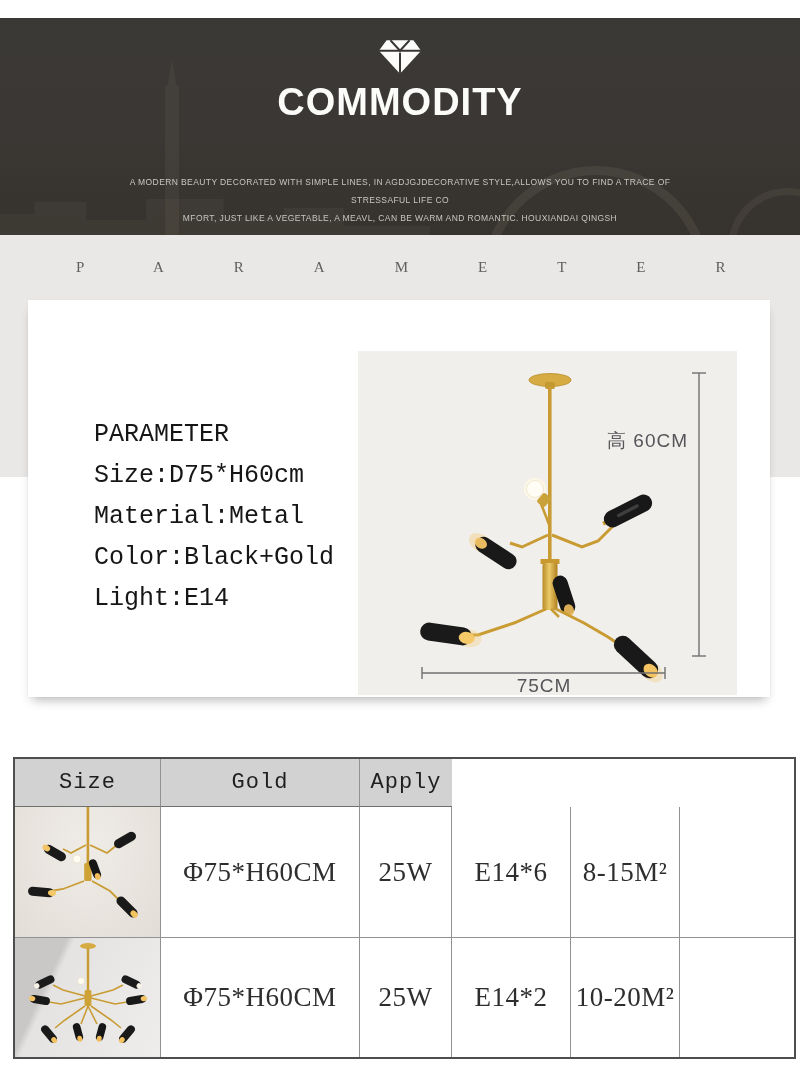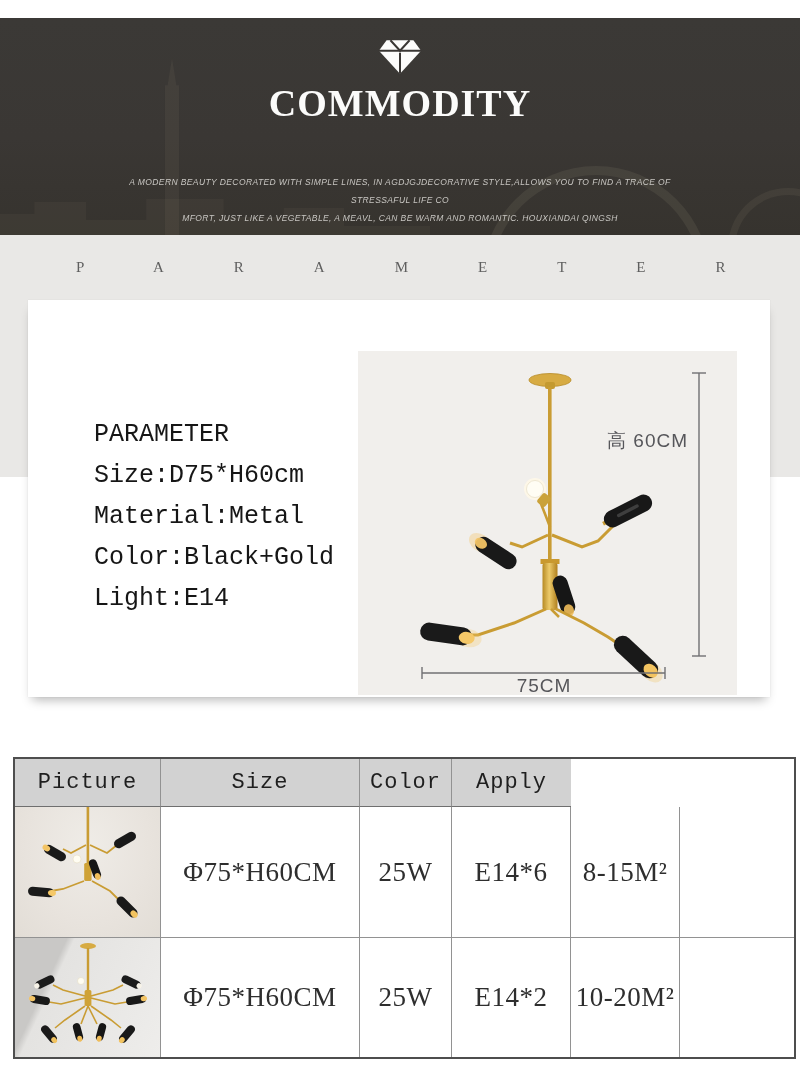--- a/index.html
+++ b/index.html
@@ -22,7 +22,7 @@
   .hero-diamond{position:absolute;left:50%;top:19px;transform:translateX(-50%);}
   .hero-title{position:absolute;left:0;top:63px;width:100%;text-align:center;
         font-weight:bold;font-size:38px;letter-spacing:1px;color:#fbfbfa;
-        font-family:Liberation Serif, serif;}
+        font-family:Liberation Sans, sans-serif;}
   .hero-desc{position:absolute;left:100px;top:155px;width:600px;text-align:center;
         font-size:8.5px;line-height:18px;letter-spacing:0.4px;color:#c8c6c2;font-style:italic;}
 

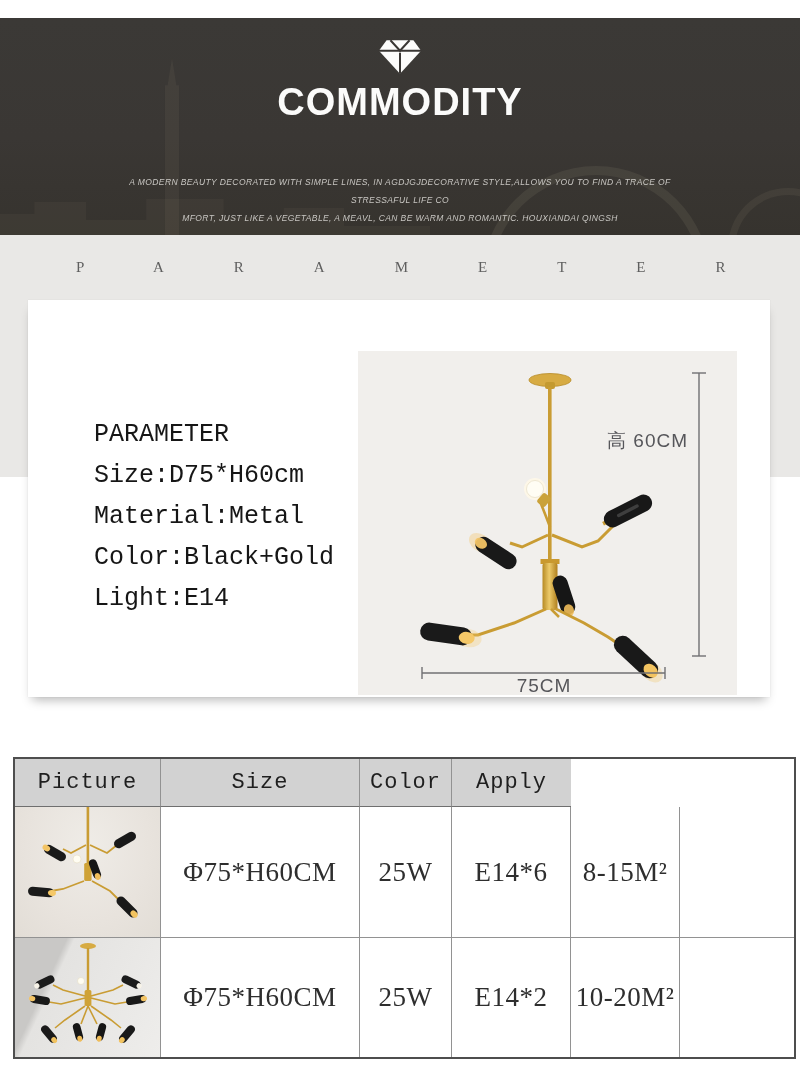--- a/index.html
+++ b/index.html
@@ -24,7 +24,7 @@
         font-weight:bold;font-size:38px;letter-spacing:1px;color:#fbfbfa;
         font-family:Liberation Sans, sans-serif;}
   .hero-desc{position:absolute;left:100px;top:155px;width:600px;text-align:center;
-        font-size:8.5px;line-height:18px;letter-spacing:0.4px;color:#c8c6c2;font-style:italic;}
+        font-size:8.5px;line-height:18px;letter-spacing:0.4px;color:#c8c6c2;}
 
   
   .gray-band{position:absolute;left:0;top:235px;width:800px;height:242px;background:#e9e8e6;}

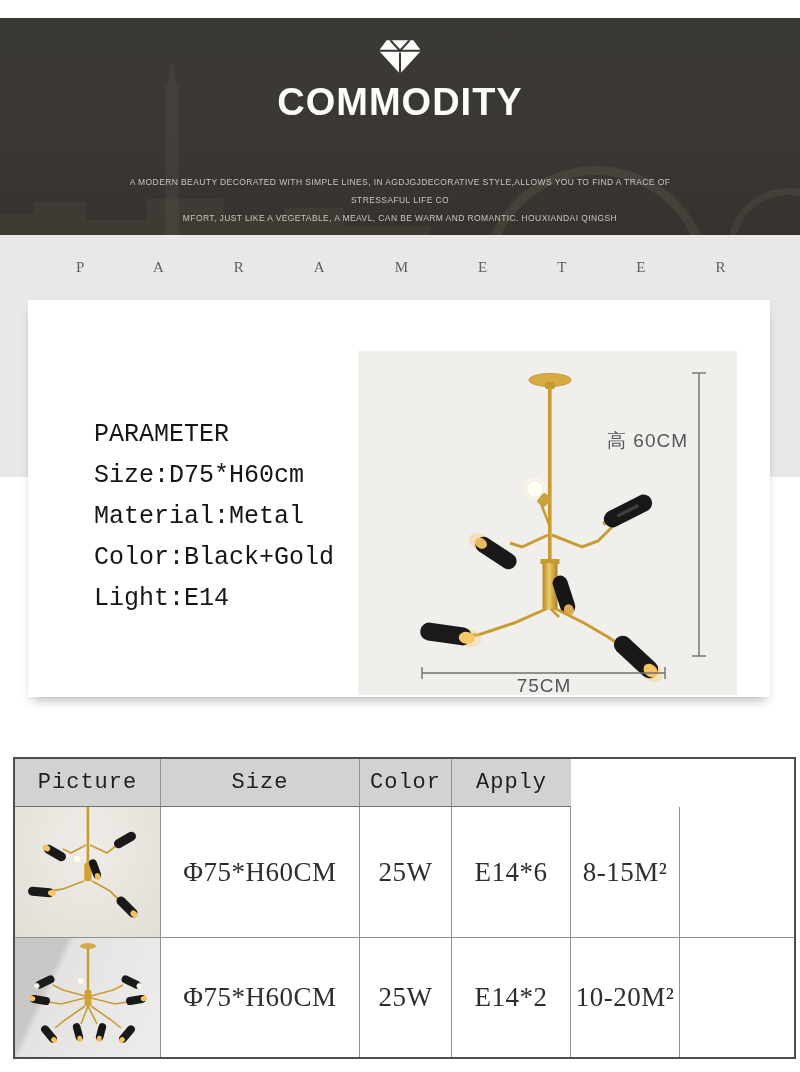--- a/index.html
+++ b/index.html
@@ -179,7 +179,6 @@
 
   <div class="spec-table">
     <div class="tr thead">
-      <div class="cell">Picture</div>
       <div class="cell">Size</div>
       <div class="cell">Color</div>
       <div class="cell">Apply</div>

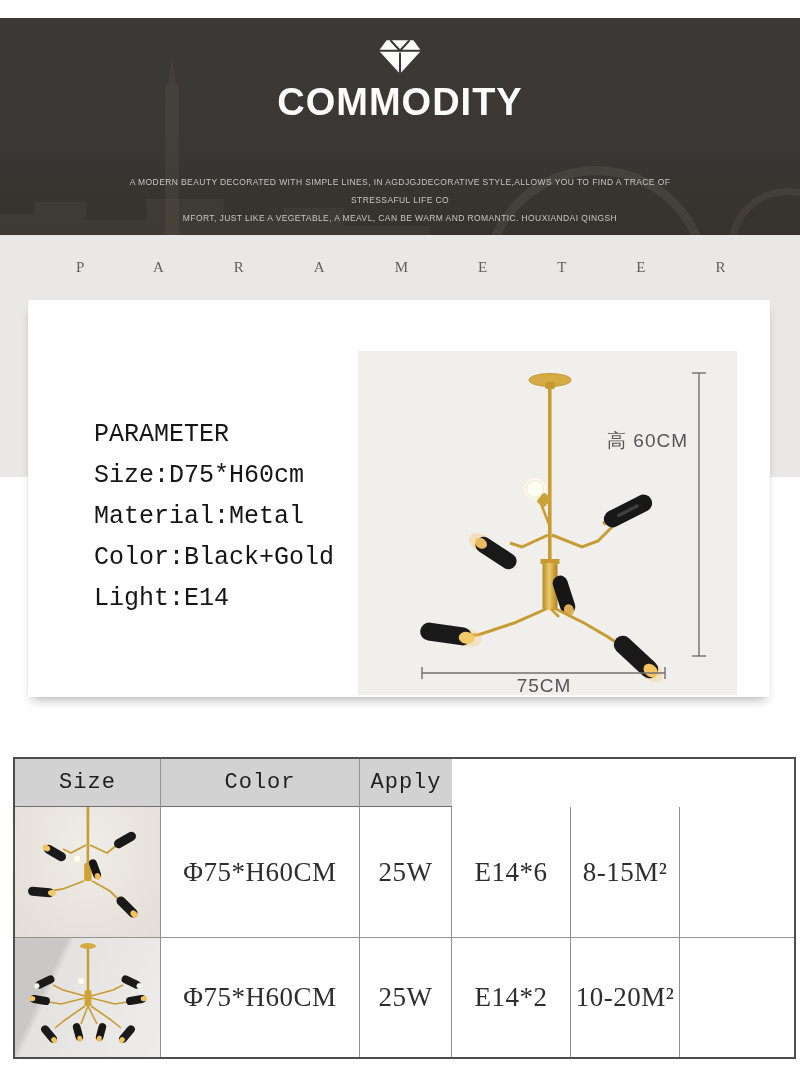--- a/index.html
+++ b/index.html
@@ -180,7 +180,7 @@
   <div class="spec-table">
     <div class="tr thead">
       <div class="cell">Size</div>
-      <div class="cell">Color</div>
+      <div class="cell">Gold</div>
       <div class="cell">Apply</div>
     </div>
 

